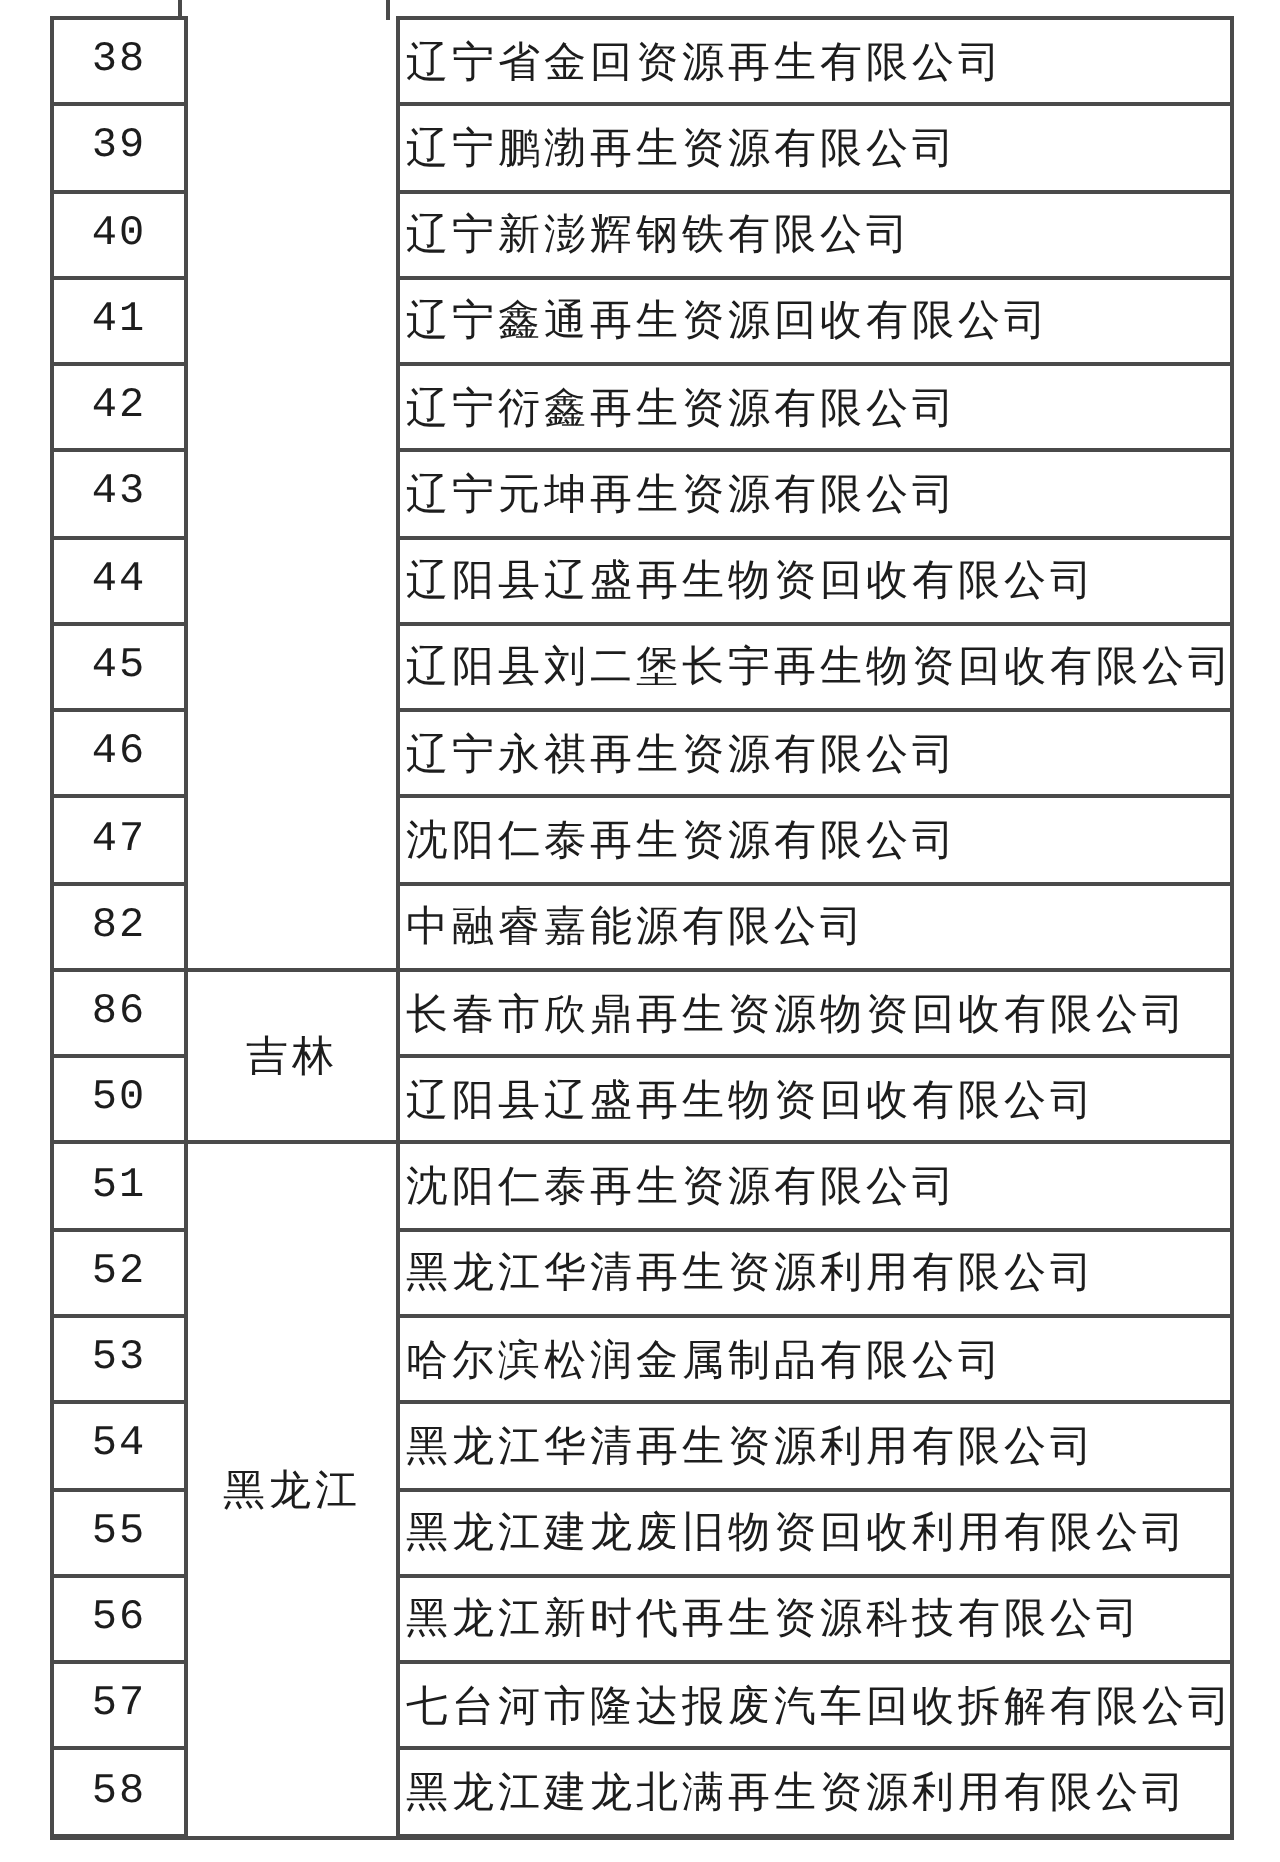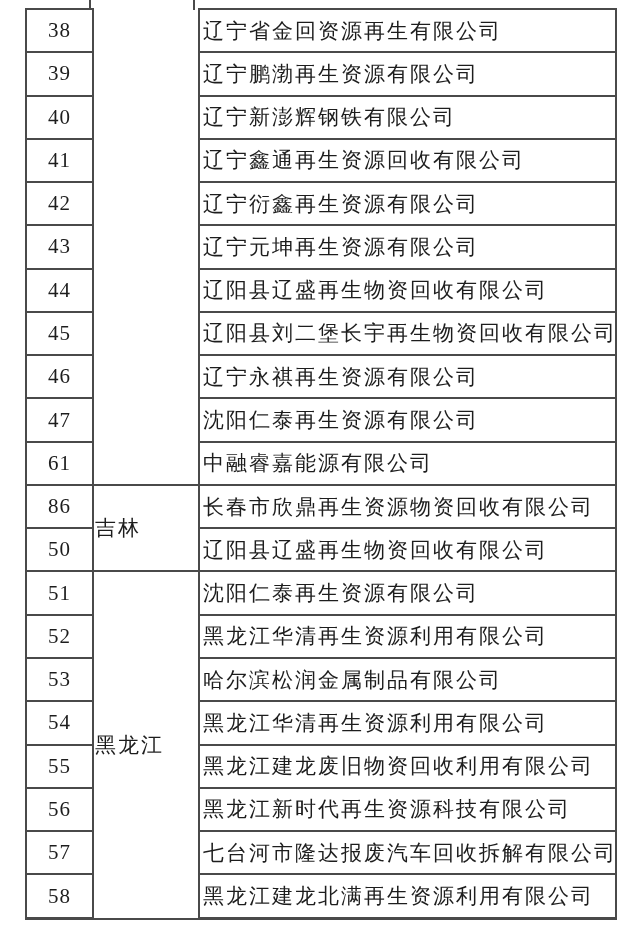--- a/index.html
+++ b/index.html
@@ -35,6 +35,7 @@
     top: 8px;
     width: 592px;
     height: 912px;
+    font-family: Liberation Mono, monospace;
   }
   table.companies {
     border-collapse: collapse;

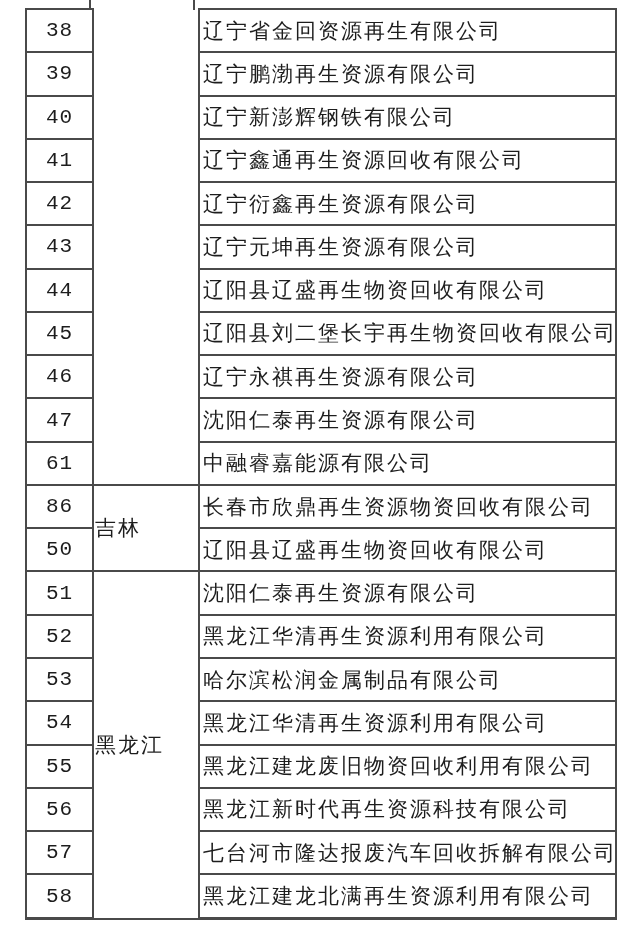--- a/index.html
+++ b/index.html
@@ -124,7 +124,7 @@
         <td class="name">沈阳仁泰再生资源有限公司</td>
       </tr>
       <tr>
-        <td class="num">61</td>
+        <td class="num">82</td>
         <td class="name">中融睿嘉能源有限公司</td>
       </tr>
       <tr>

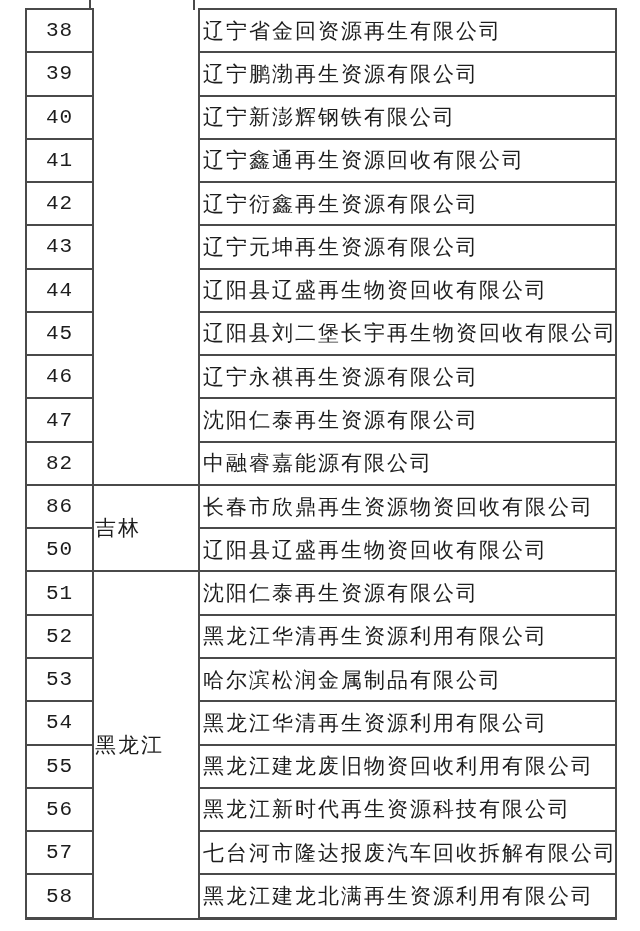--- a/index.html
+++ b/index.html
@@ -59,6 +59,7 @@
   }
   td.prov {
     width: 102px;
+    text-align: center;
     font-size: 21px;
     letter-spacing: 2px;
   }

